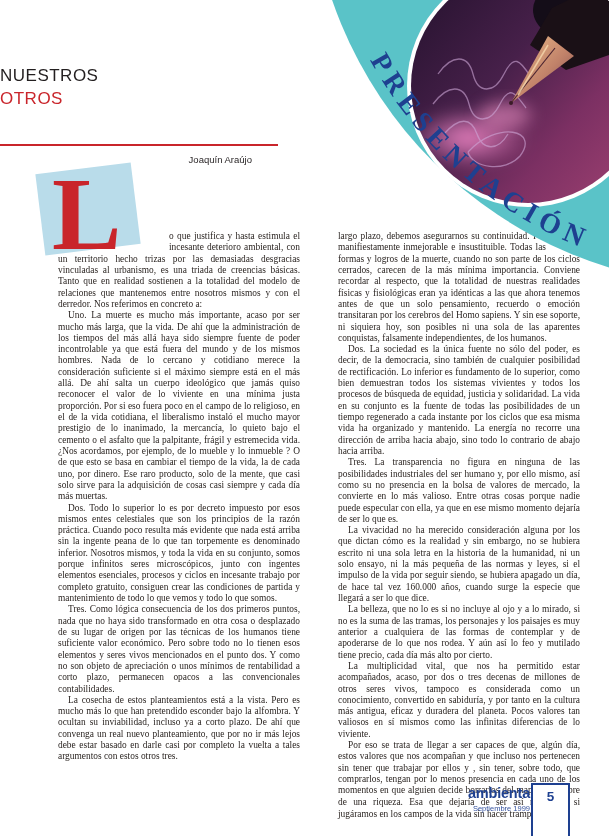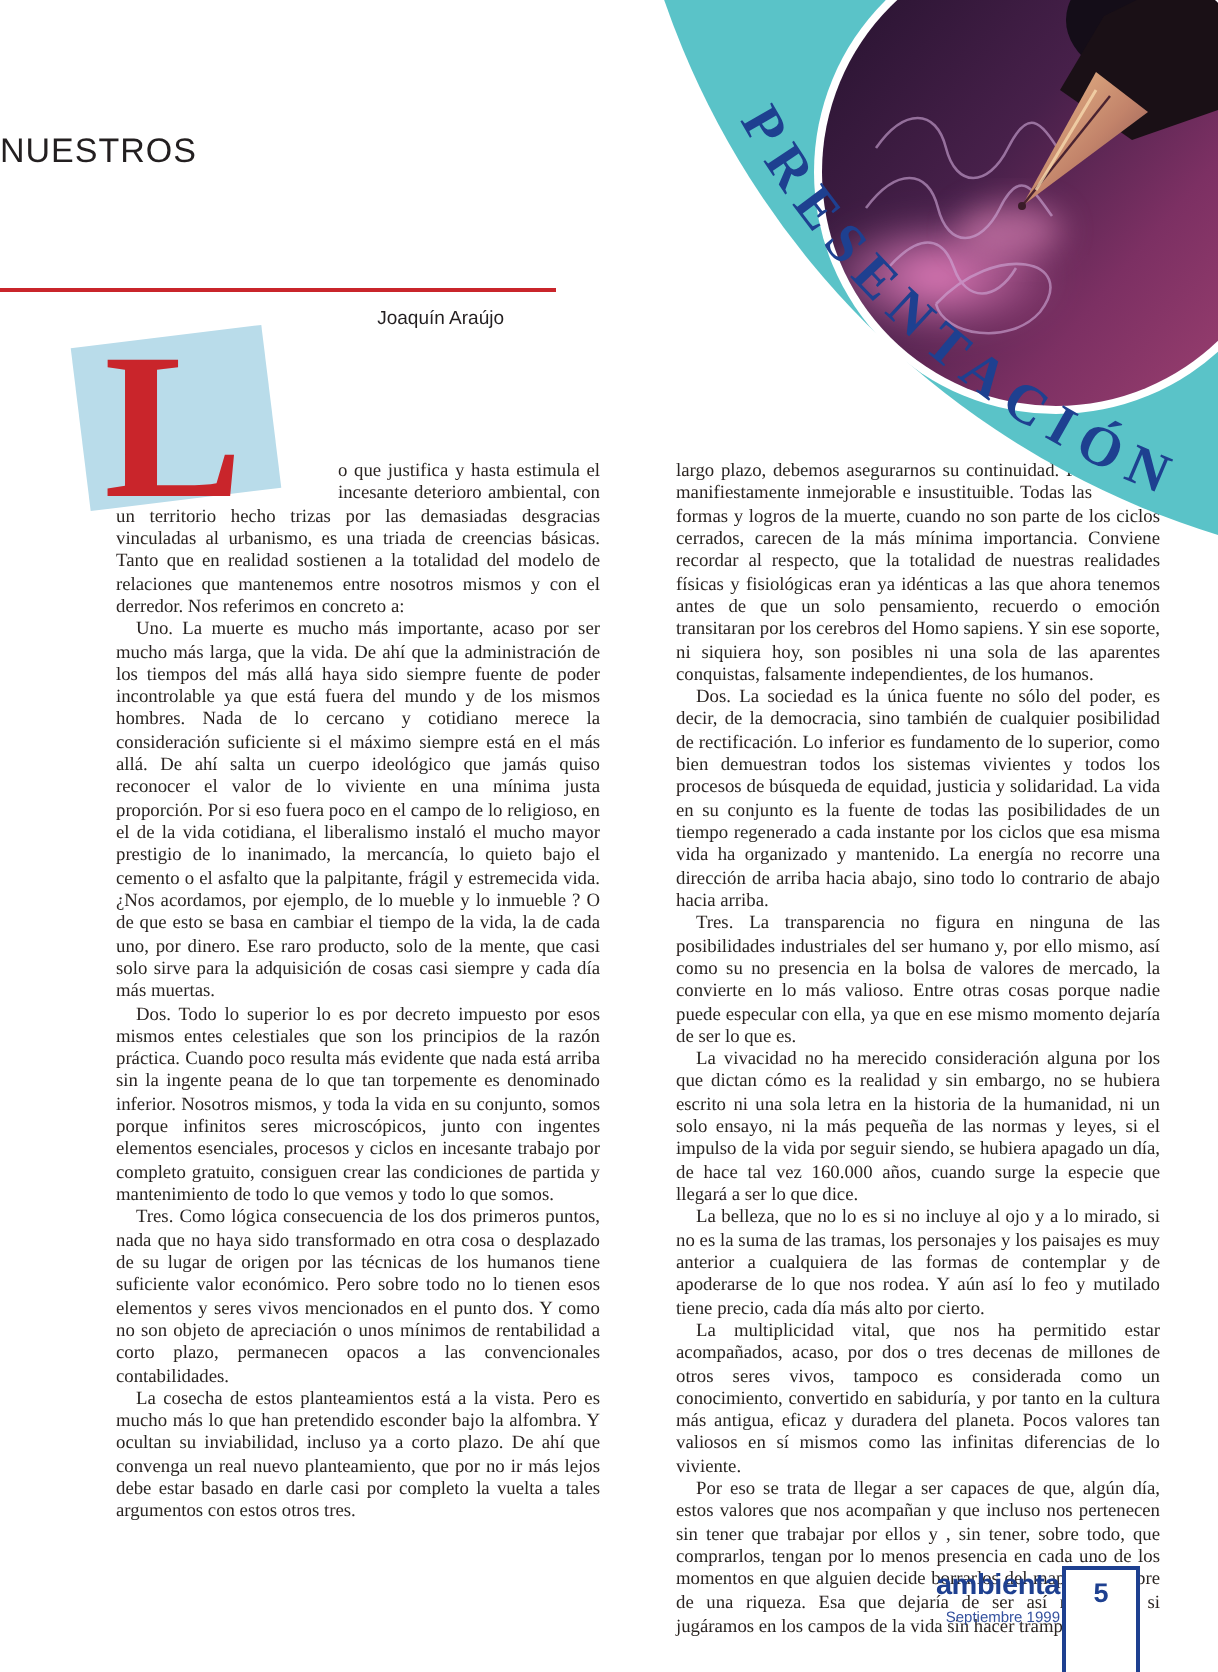--- a/index.html
+++ b/index.html
@@ -72,6 +72,7 @@
 
   <div class="title-block">
     <div class="t1">NUESTROS</div>
+    <div class="t2">OTROS</div>
   </div>
   <div class="title-rule"></div>
   <div class="author">Joaquín Araújo</div>

